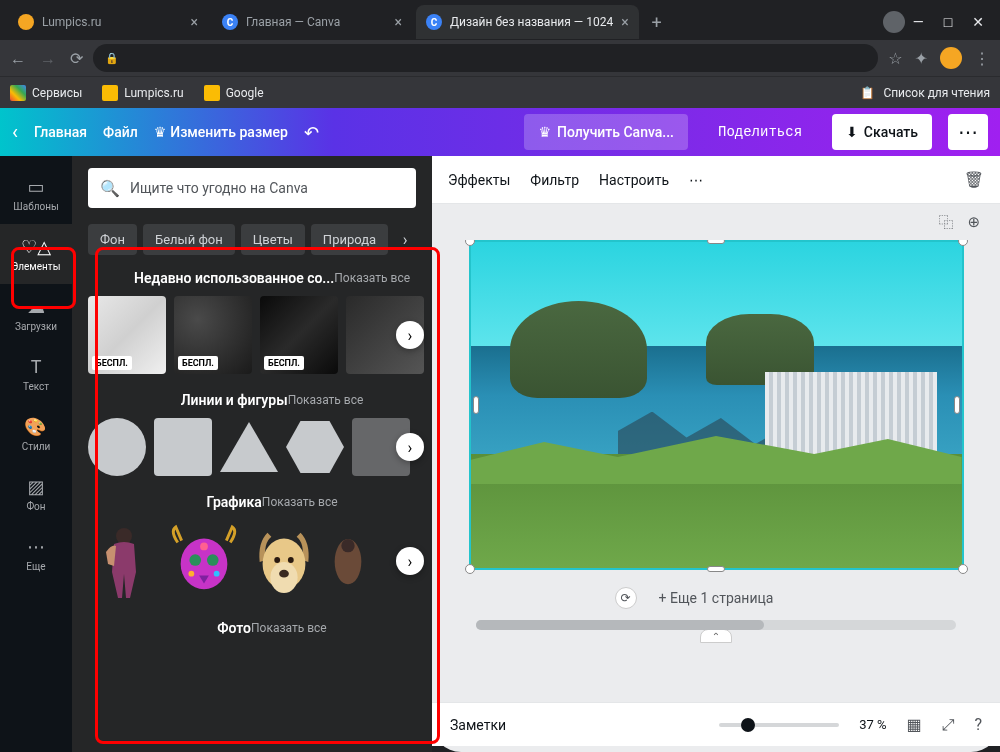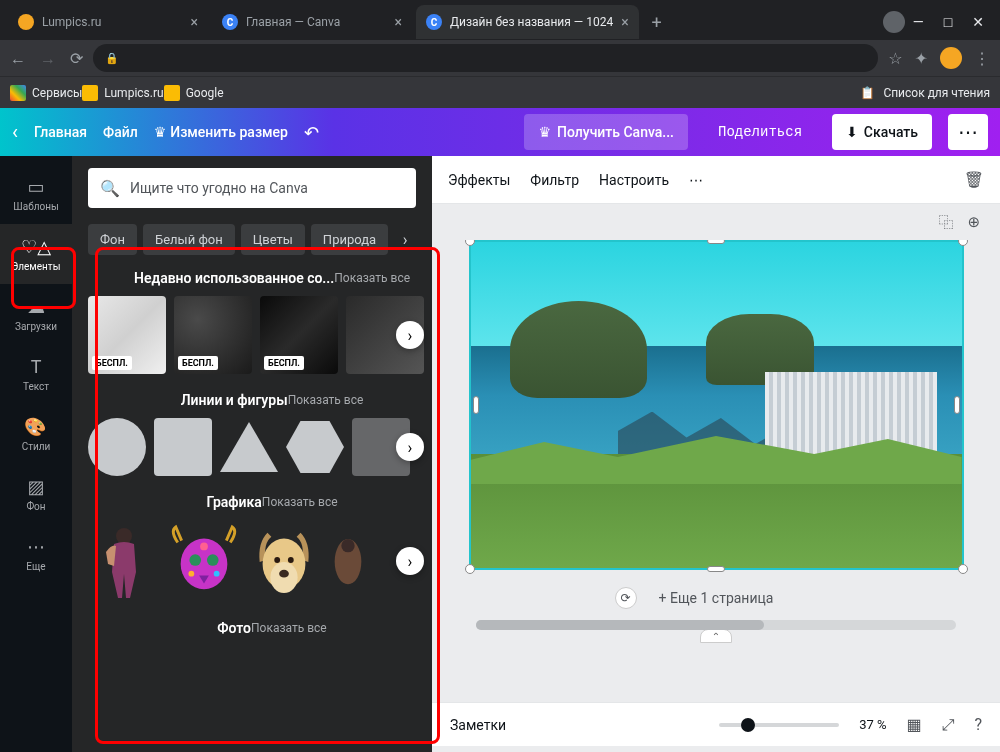--- a/index.html
+++ b/index.html
@@ -32,7 +32,7 @@
 
 
 .bookmarks { height: 32px; background: #35363a; border-top: 1px solid #2a2b2e; display: flex; align-items: center; padding: 0 10px; gap: 18px; color: #e8eaed; font-size: 12px; justify-content: space-between; }
-.bm-left { display: flex; gap: 0; align-items: center; }
+.bm-left { display: flex; gap: 20px; align-items: center; }
 .bm-item { display: flex; align-items: center; gap: 6px; cursor: pointer; }
 .bm-item .bicon { width: 16px; height: 16px; }
 .bicon.apps { background: linear-gradient(45deg, #ea4335, #fbbc04, #34a853, #4285f4); border-radius: 2px; }

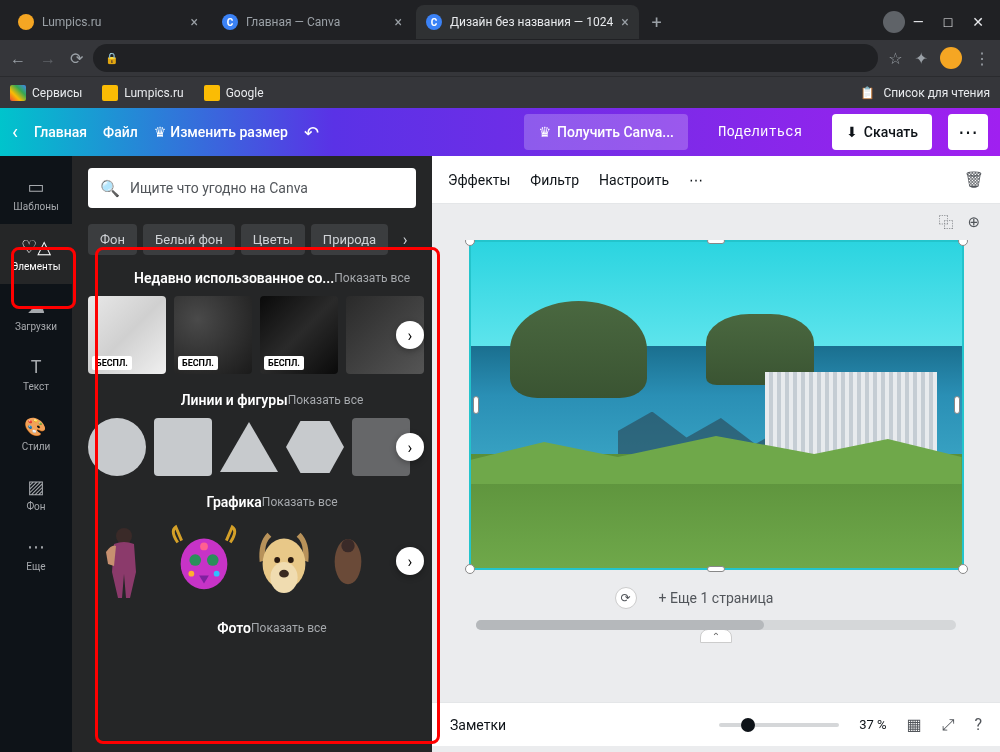--- a/index.html
+++ b/index.html
@@ -93,7 +93,7 @@
 .graphics .gitem { width: 72px; height: 82px; flex-shrink: 0; display: flex; align-items: center; justify-content: center; }
 
 
-.canvas-wrap { flex: 1; background: #ebecee; display: flex; flex-direction: column; position: relative; }
+.canvas-wrap { flex: 1; background: #ebecee; display: flex; flex-direction: column; position: relative; border-radius: 29px; }
 .toolbar { height: 48px; background: #fff; display: flex; align-items: center; padding: 0 16px; gap: 20px; font-size: 14px; color: #0e1318; border-bottom: 1px solid #e4e6e8; }
 .toolbar .tlink { cursor: pointer; }
 .toolbar .tspacer { flex: 1; }

